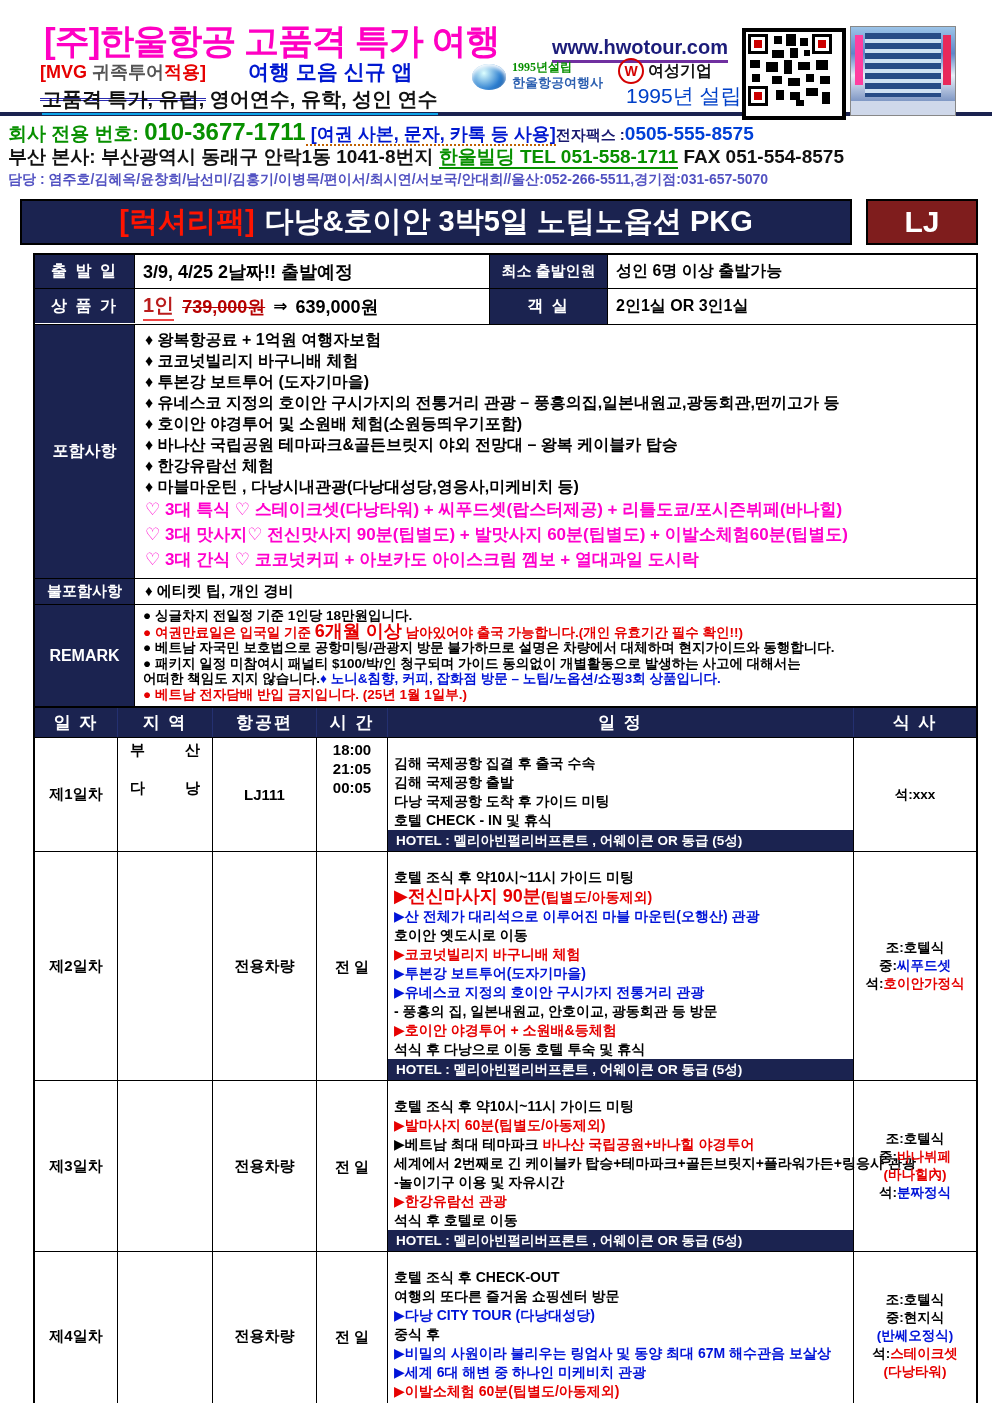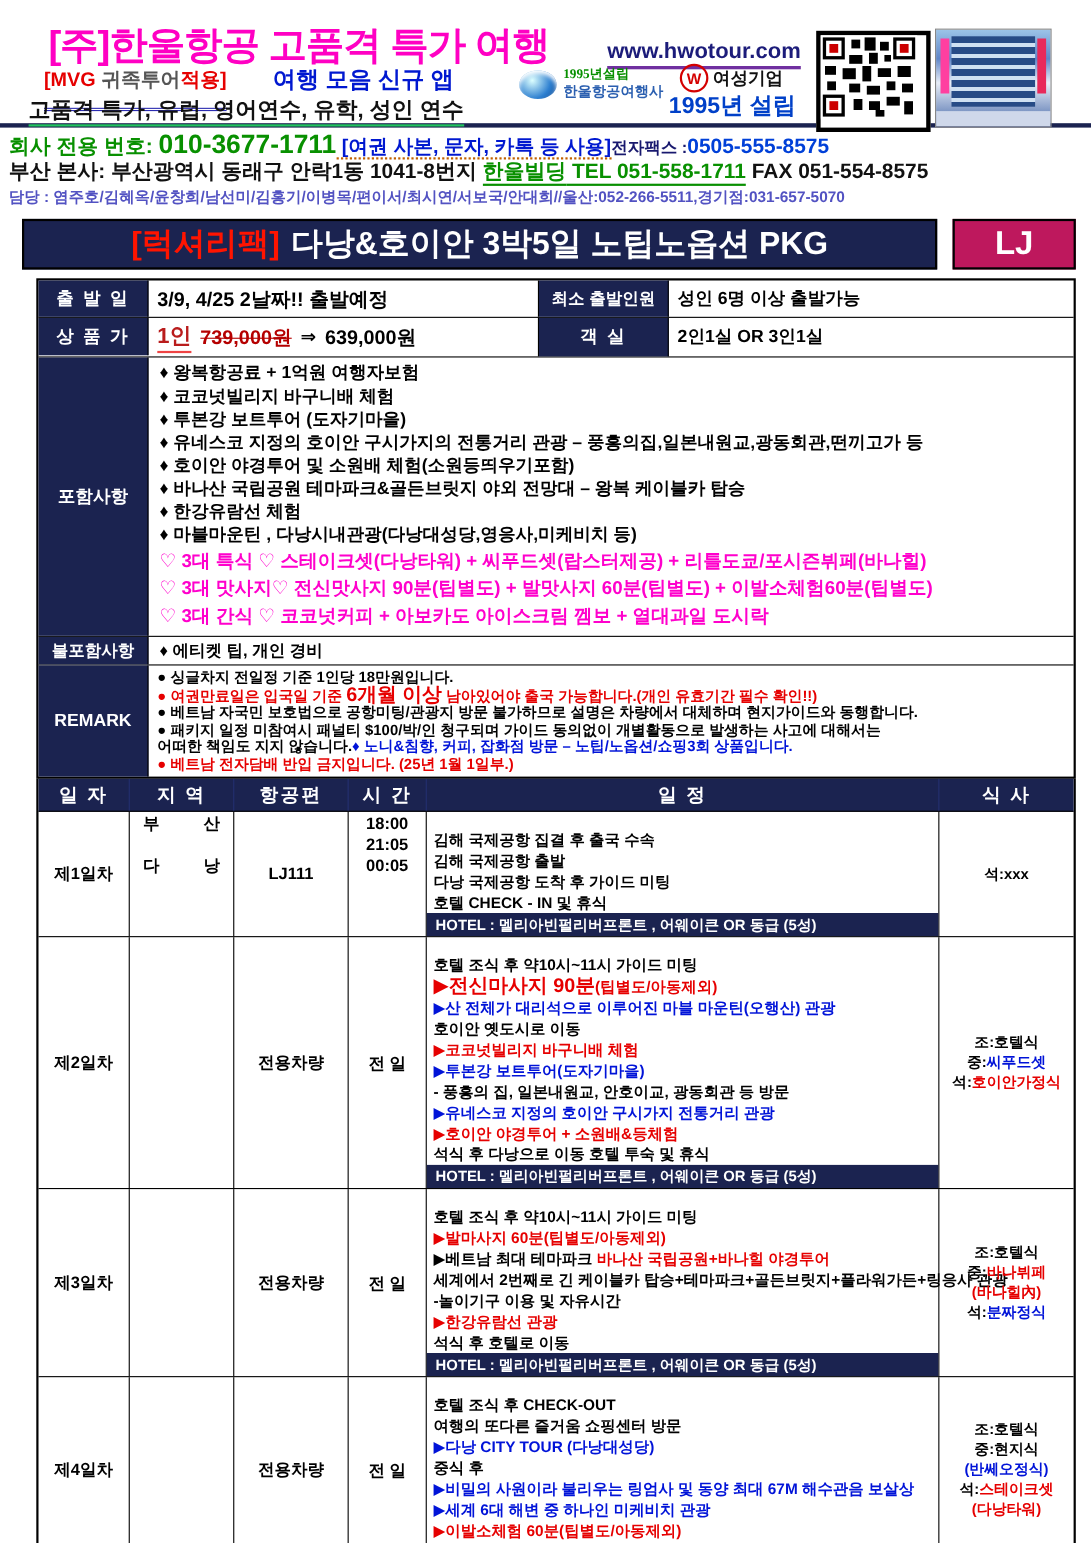--- a/index.html
+++ b/index.html
@@ -21,7 +21,7 @@
   .women-circle{width:22px;height:22px;border:2px solid #d40000;border-radius:50%;color:#d40000;font-size:14px;font-weight:800;display:flex;align-items:center;justify-content:center;}
   .women-label{font-size:16px;font-weight:800;color:#111;}
   .founded{position:absolute;left:608px;top:82px;font-size:21px;font-weight:700;color:#0040c8;}
-  .categories{position:absolute;left:26px;top:86px;font-size:20px;font-weight:800;color:#111;border-bottom:2px solid #22c55e;white-space:nowrap;}
+  .categories{position:absolute;left:42px;top:86px;font-size:20px;font-weight:800;color:#111;border-bottom:2px solid #0ea5e9;white-space:nowrap;}
   .qr{position:absolute;left:742px;top:28px;width:96px;height:84px;border:4px solid #000;background:#fff;}
   .building{position:absolute;left:850px;top:26px;width:104px;height:88px;background:linear-gradient(180deg,#9cc4e8 0%,#5f86c8 30%,#e8eef8 55%,#4668a8 100%);border:1px solid #888;overflow:hidden;}
   .building .win{position:absolute;left:14px;top:6px;right:14px;bottom:18px;background:repeating-linear-gradient(180deg,#274b86 0 6px,#cfe0f2 6px 10px);}

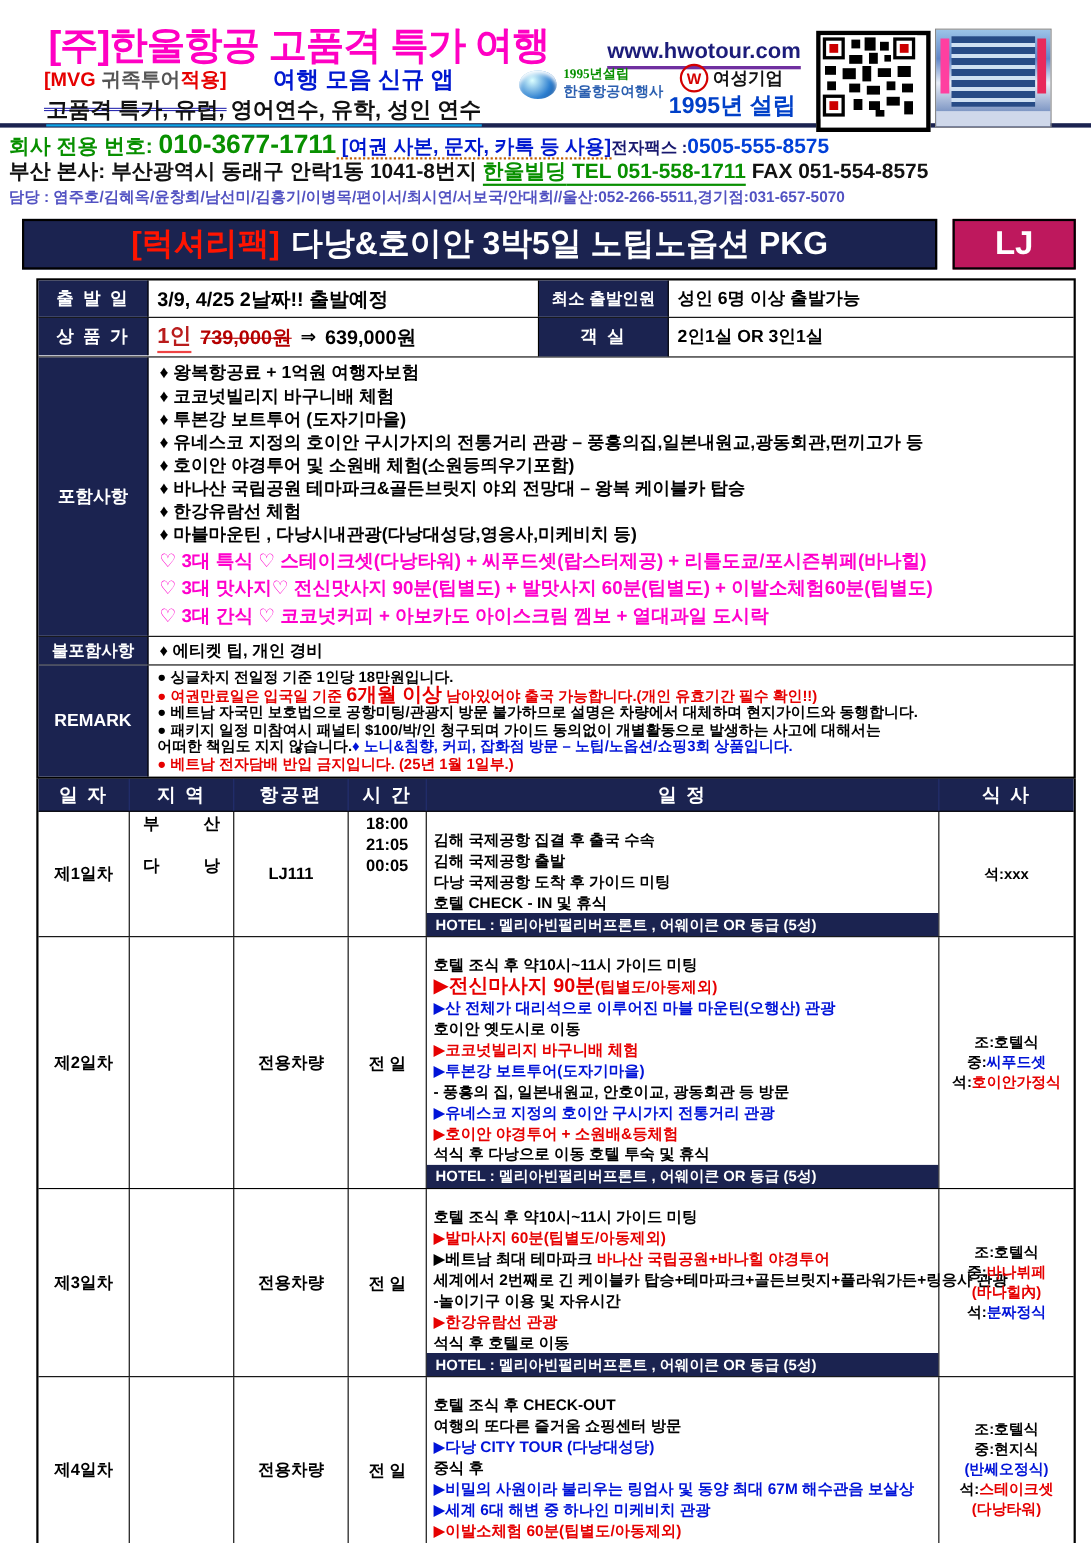--- a/index.html
+++ b/index.html
@@ -20,7 +20,7 @@
   .women-badge{position:absolute;left:618px;top:58px;display:flex;align-items:center;gap:4px;}
   .women-circle{width:22px;height:22px;border:2px solid #d40000;border-radius:50%;color:#d40000;font-size:14px;font-weight:800;display:flex;align-items:center;justify-content:center;}
   .women-label{font-size:16px;font-weight:800;color:#111;}
-  .founded{position:absolute;left:608px;top:82px;font-size:21px;font-weight:700;color:#0040c8;}
+  .founded{position:absolute;left:626px;top:82px;font-size:21px;font-weight:400;color:#0040c8;}
   .categories{position:absolute;left:42px;top:86px;font-size:20px;font-weight:800;color:#111;border-bottom:2px solid #0ea5e9;white-space:nowrap;}
   .qr{position:absolute;left:742px;top:28px;width:96px;height:84px;border:4px solid #000;background:#fff;}
   .building{position:absolute;left:850px;top:26px;width:104px;height:88px;background:linear-gradient(180deg,#9cc4e8 0%,#5f86c8 30%,#e8eef8 55%,#4668a8 100%);border:1px solid #888;overflow:hidden;}

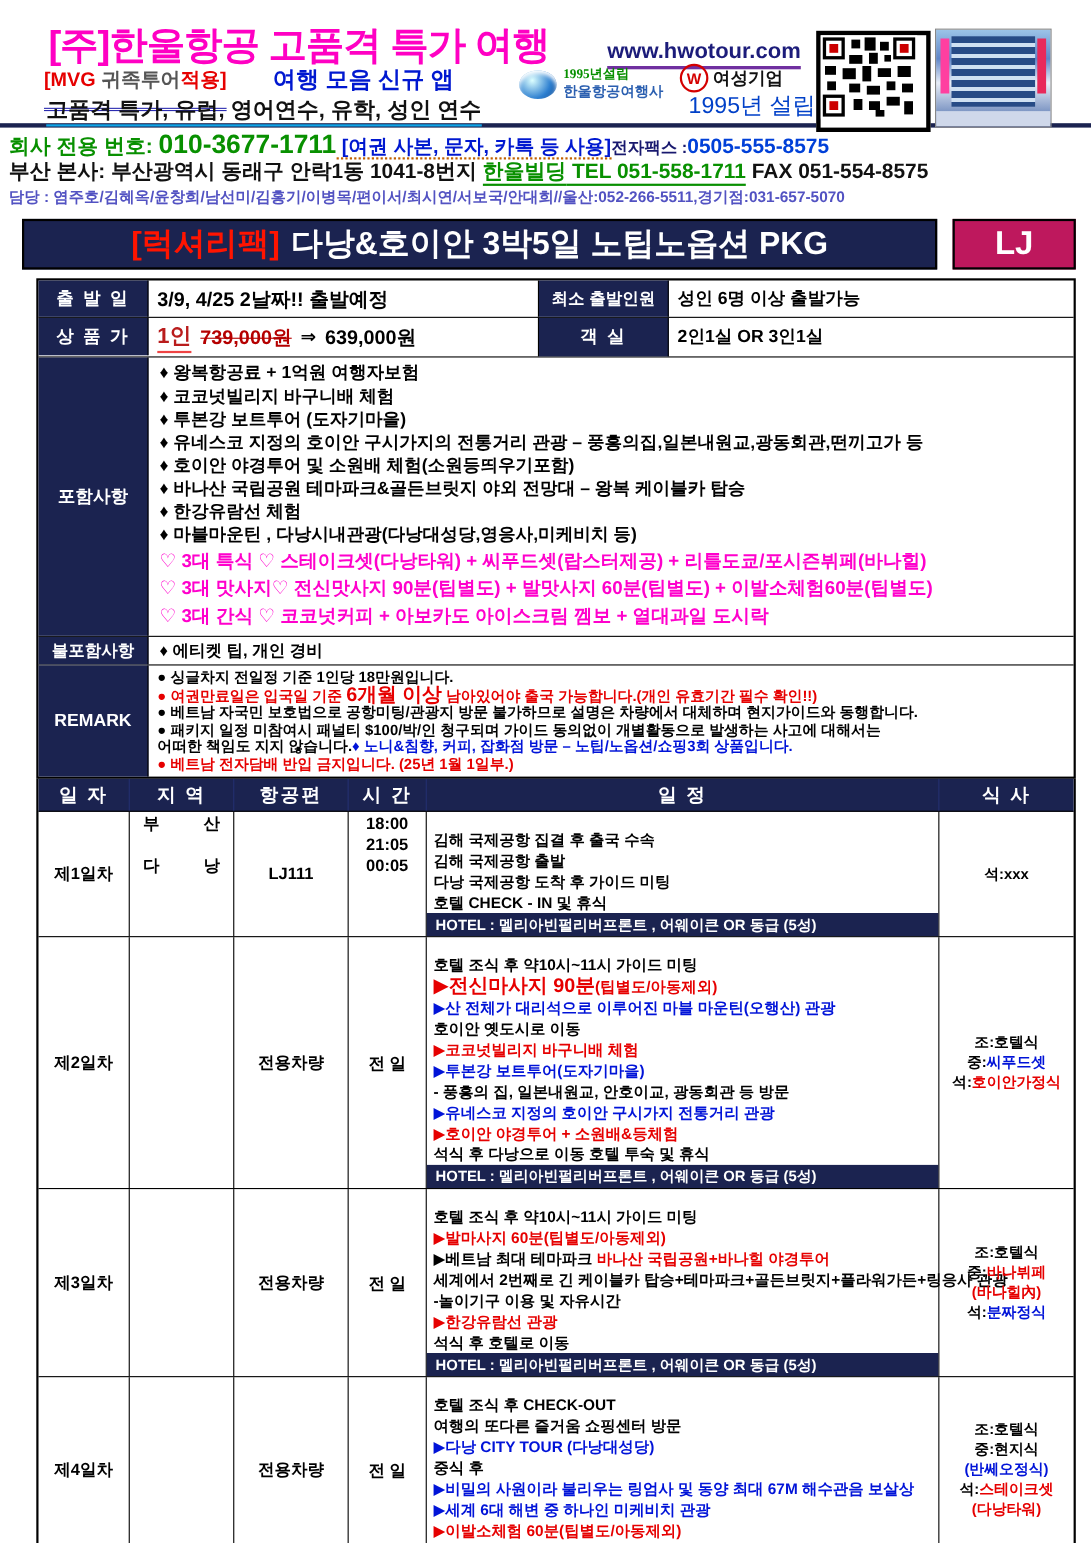--- a/index.html
+++ b/index.html
@@ -47,7 +47,7 @@
   .tb-main{flex:1;background:#1b2350;border:2px solid #000;display:flex;align-items:center;justify-content:center;font-size:29px;font-weight:800;white-space:nowrap;}
   .tb-main .tag{color:#ff1400;margin-right:10px;}
   .tb-main .ttl{color:#fff;}
-  .tb-code{width:108px;background:#be185d;border:2px solid #000;display:flex;align-items:center;justify-content:center;color:#fff;font-size:30px;font-weight:800;}
+  .tb-code{width:108px;background:#7f1d1d;border:2px solid #000;display:flex;align-items:center;justify-content:center;color:#fff;font-size:30px;font-weight:800;}
 
   
   .tbl{margin:0 14px 0 33px;border:2px solid #000;}

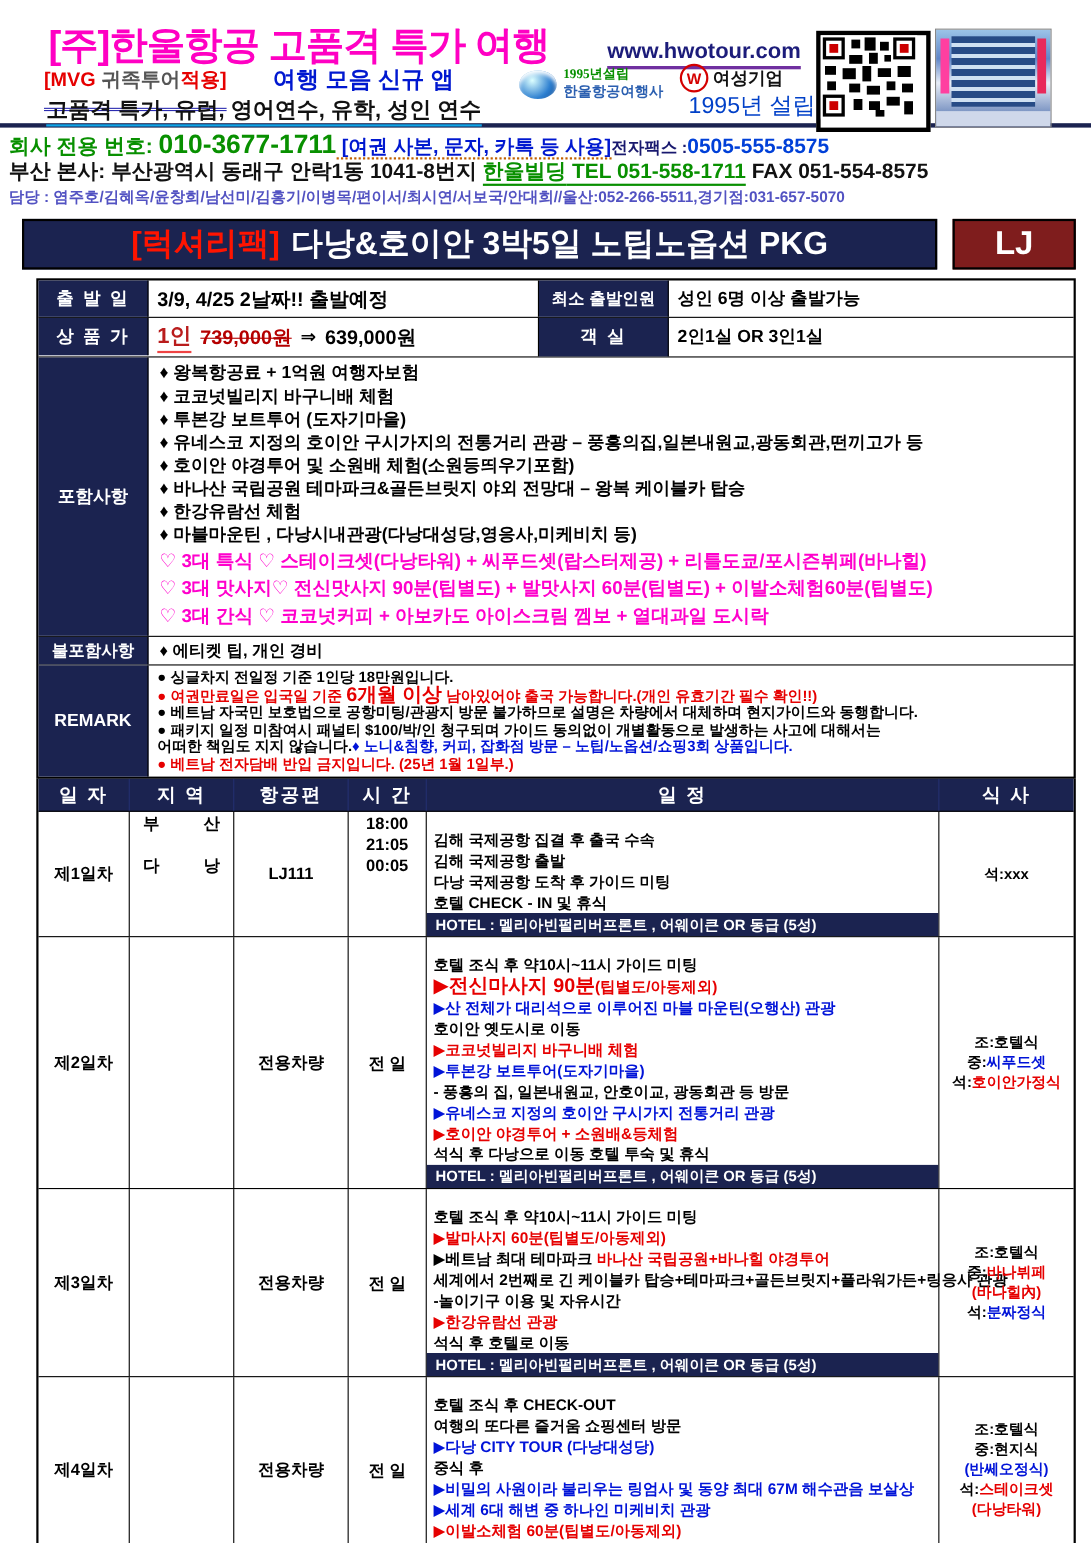--- a/index.html
+++ b/index.html
@@ -273,8 +273,8 @@
           <div class="sc-line"><span class="c-k">호이안 옛도시로 이동</span></div>
           <div class="sc-line"><span class="c-r">▶코코넛빌리지 바구니배 체험</span></div>
           <div class="sc-line"><span class="c-b">▶투본강 보트투어(도자기마을)</span></div>
+          <div class="sc-line"><span class="c-b">▶유네스코 지정의 호이안 구시가지 전통거리 관광</span></div>
           <div class="sc-line"><span class="c-k">- 풍흥의 집, 일본내원교, 안호이교, 광동회관 등 방문</span></div>
-          <div class="sc-line"><span class="c-b">▶유네스코 지정의 호이안 구시가지 전통거리 관광</span></div>
           <div class="sc-line"><span class="c-r">▶호이안 야경투어 + 소원배&amp;등체험</span></div>
           <div class="sc-line"><span class="c-k">석식 후 다낭으로 이동 호텔 투숙 및 휴식</span></div>
           <div class="hotel-bar">HOTEL : 멜리아빈펄리버프론트 , 어웨이큰 OR 동급 (5성)</div>

